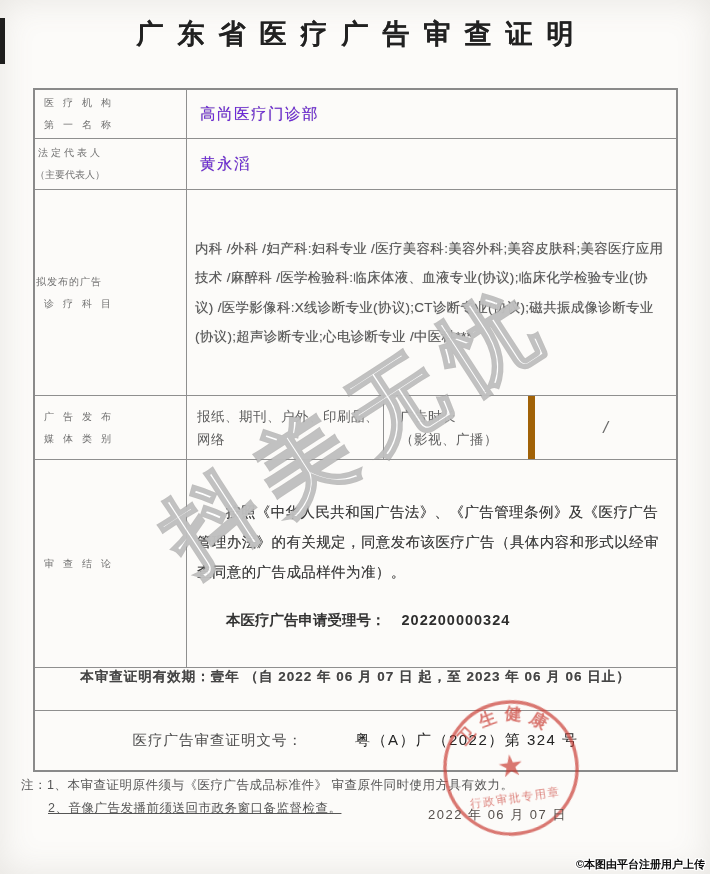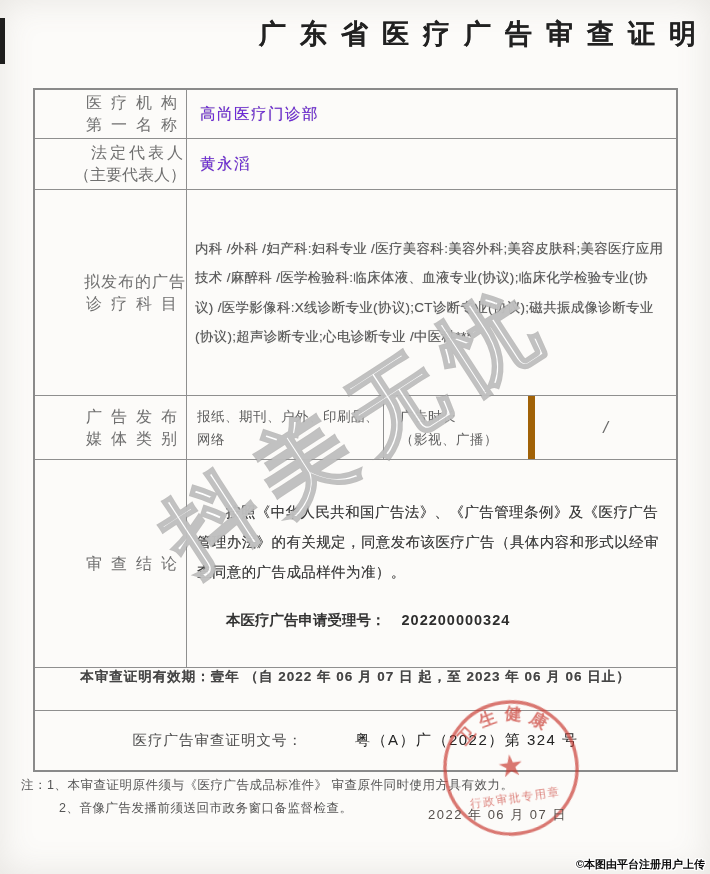--- a/index.html
+++ b/index.html
@@ -16,7 +16,7 @@
   .scan-artifact{position:absolute;left:0;top:18px;width:5px;height:46px;background:#181818;}
 
   .doc-title{
-    position:absolute;top:16px;left:0;width:100%;text-align:right;
+    position:absolute;top:16px;left:0;width:100%;text-align:center;
     font-size:27px;font-weight:bold;letter-spacing:14px;text-indent:14px;
     color:#212121;text-shadow:0 0 .6px rgba(40,40,40,.7);
   }

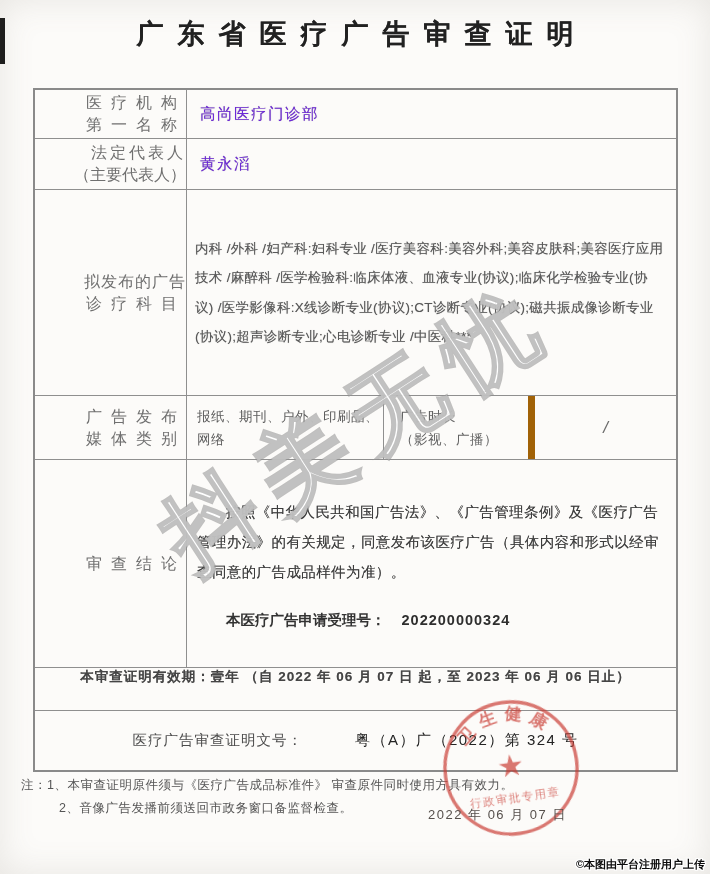--- a/index.html
+++ b/index.html
@@ -34,8 +34,8 @@
 
   .label-cell{
     width:152px;min-width:152px;border-right:1px solid #8f8f8f;box-sizing:border-box;
-    display:flex;flex-direction:column;justify-content:center;align-items:flex-end;
-    font-size:16px;line-height:22px;color:#707070;
+    display:flex;flex-direction:column;justify-content:center;align-items:flex-start;
+    font-size:10px;line-height:22px;color:#707070;
   }
   .ls-w{letter-spacing:9px;text-indent:9px;}
   .ls-m{letter-spacing:3px;text-indent:3px;}

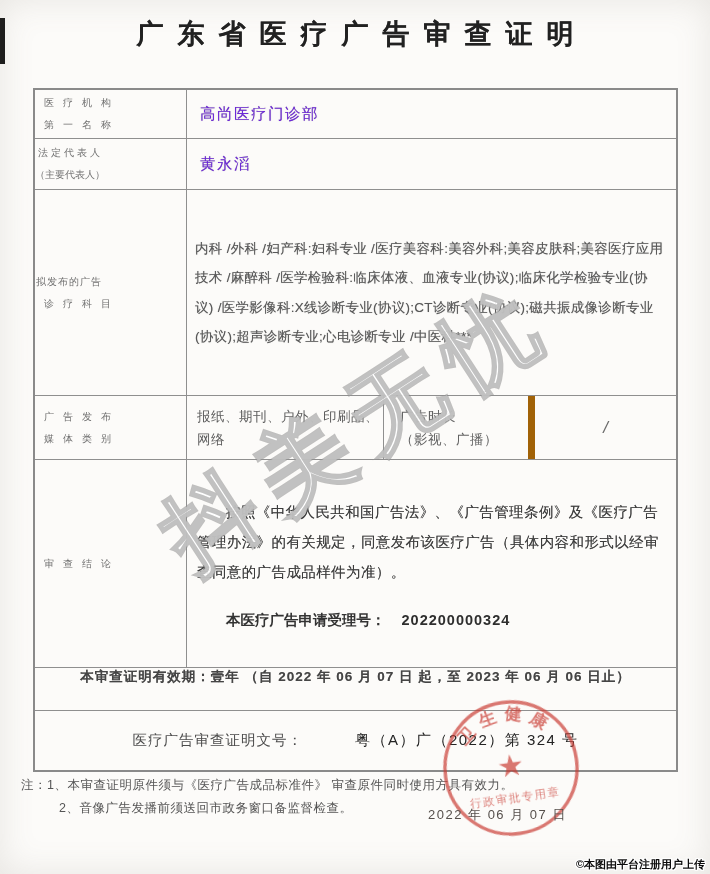--- a/index.html
+++ b/index.html
@@ -86,7 +86,7 @@
   
   .notes{position:absolute;left:21px;top:774px;z-index:3;font-size:12.5px;color:#555;
     letter-spacing:.5px;line-height:22.5px;}
-  .note2{margin-left:38px;}
+  .note2{margin-left:27px;text-decoration:underline;}
   .stamp-date{
     position:absolute;left:428px;top:806px;z-index:8;
     font-size:13px;color:#56504c;letter-spacing:1.5px;

